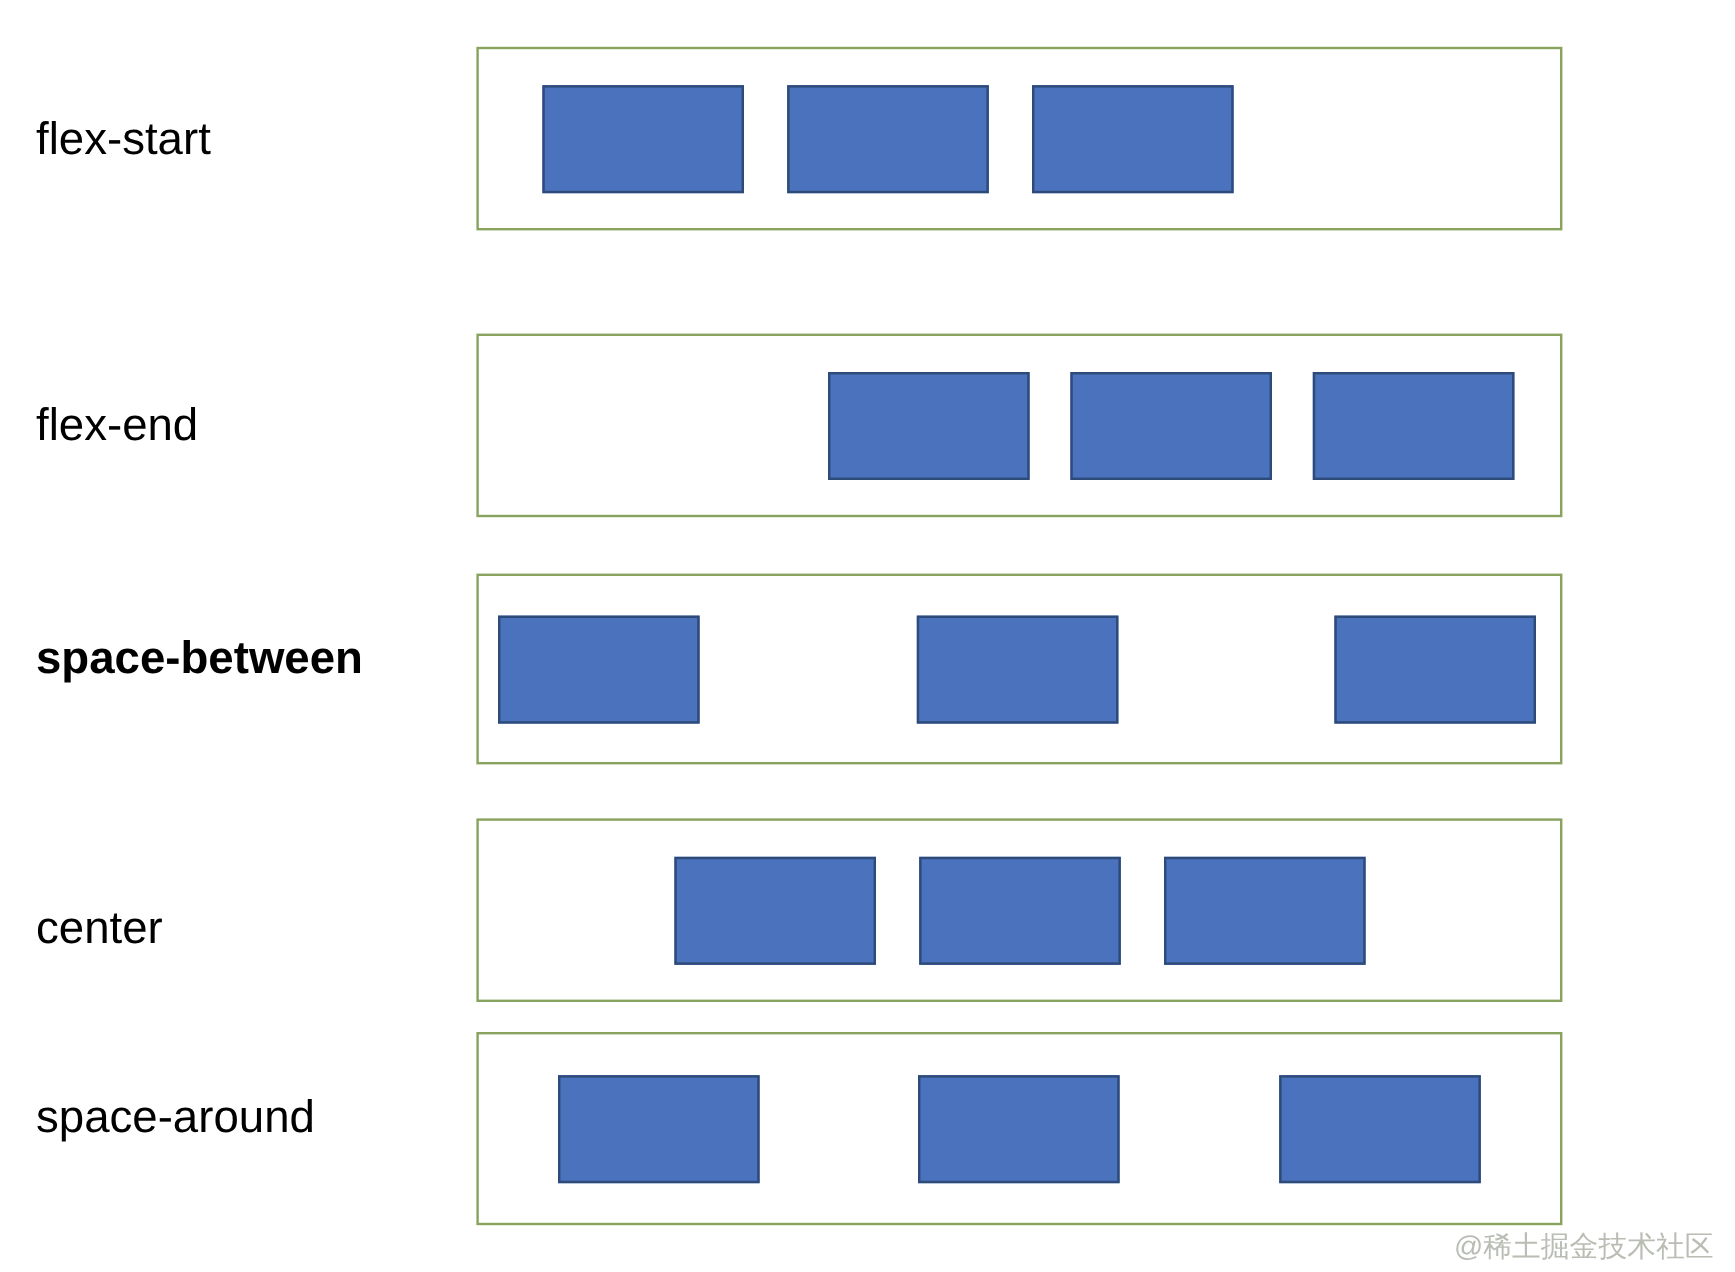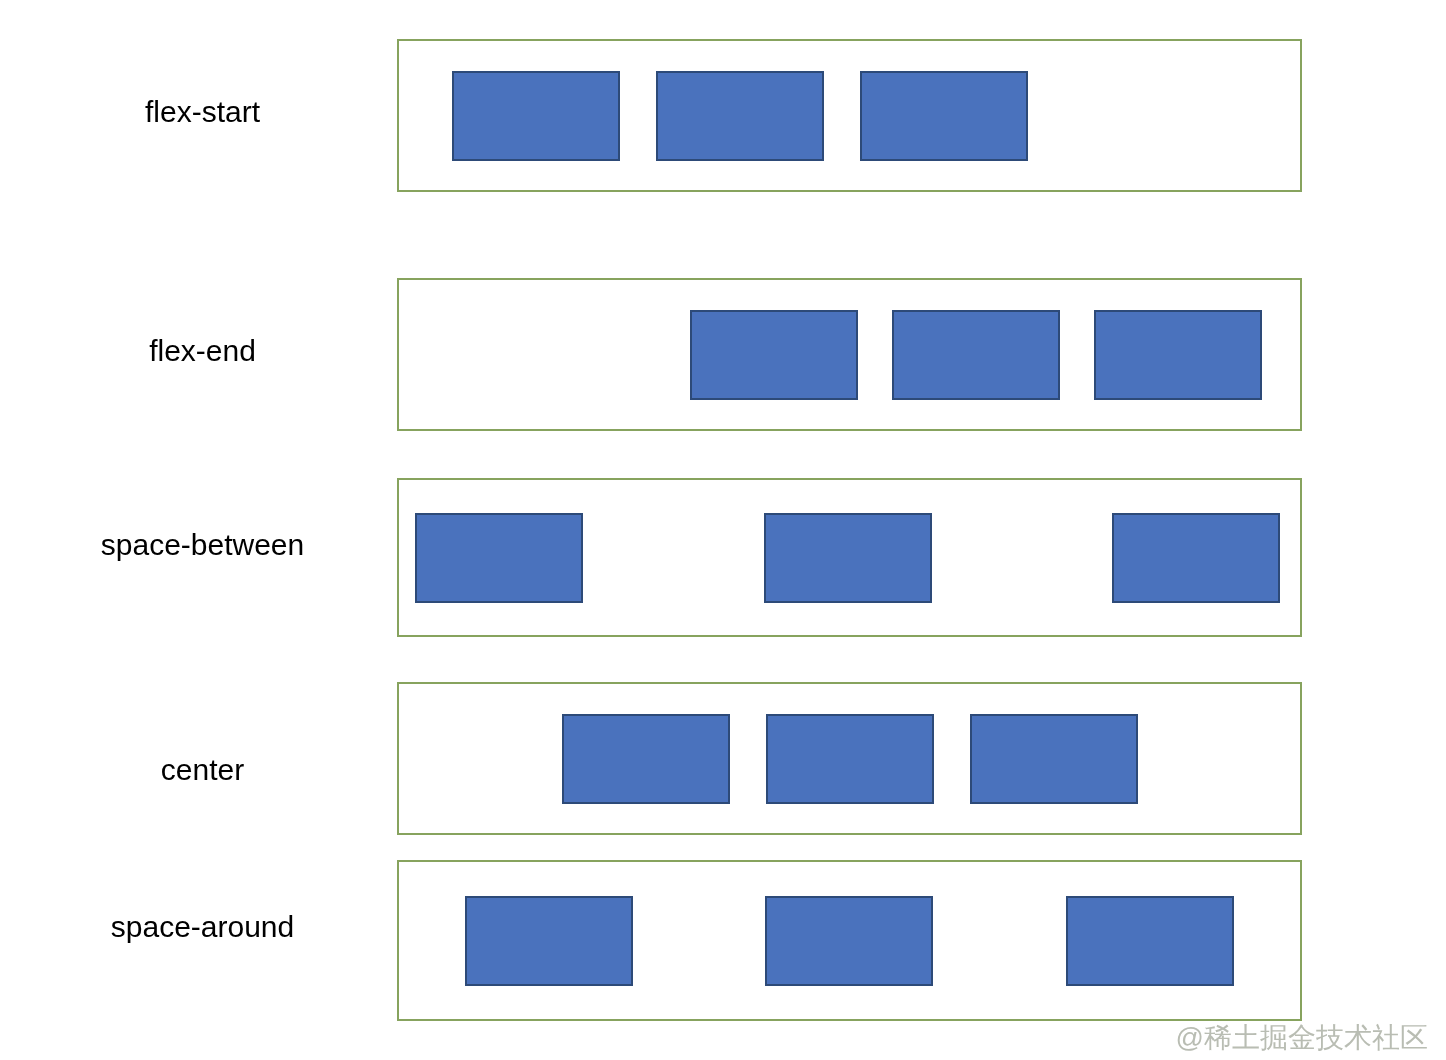--- a/index.html
+++ b/index.html
@@ -30,9 +30,8 @@
     position: absolute;
     left: 30px;
     width: 345px;
-    text-align: center;
     color: #000000;
-    font-size: 30px;
+    font-size: 38px;
     line-height: 1;
     letter-spacing: 0px;
     white-space: nowrap;

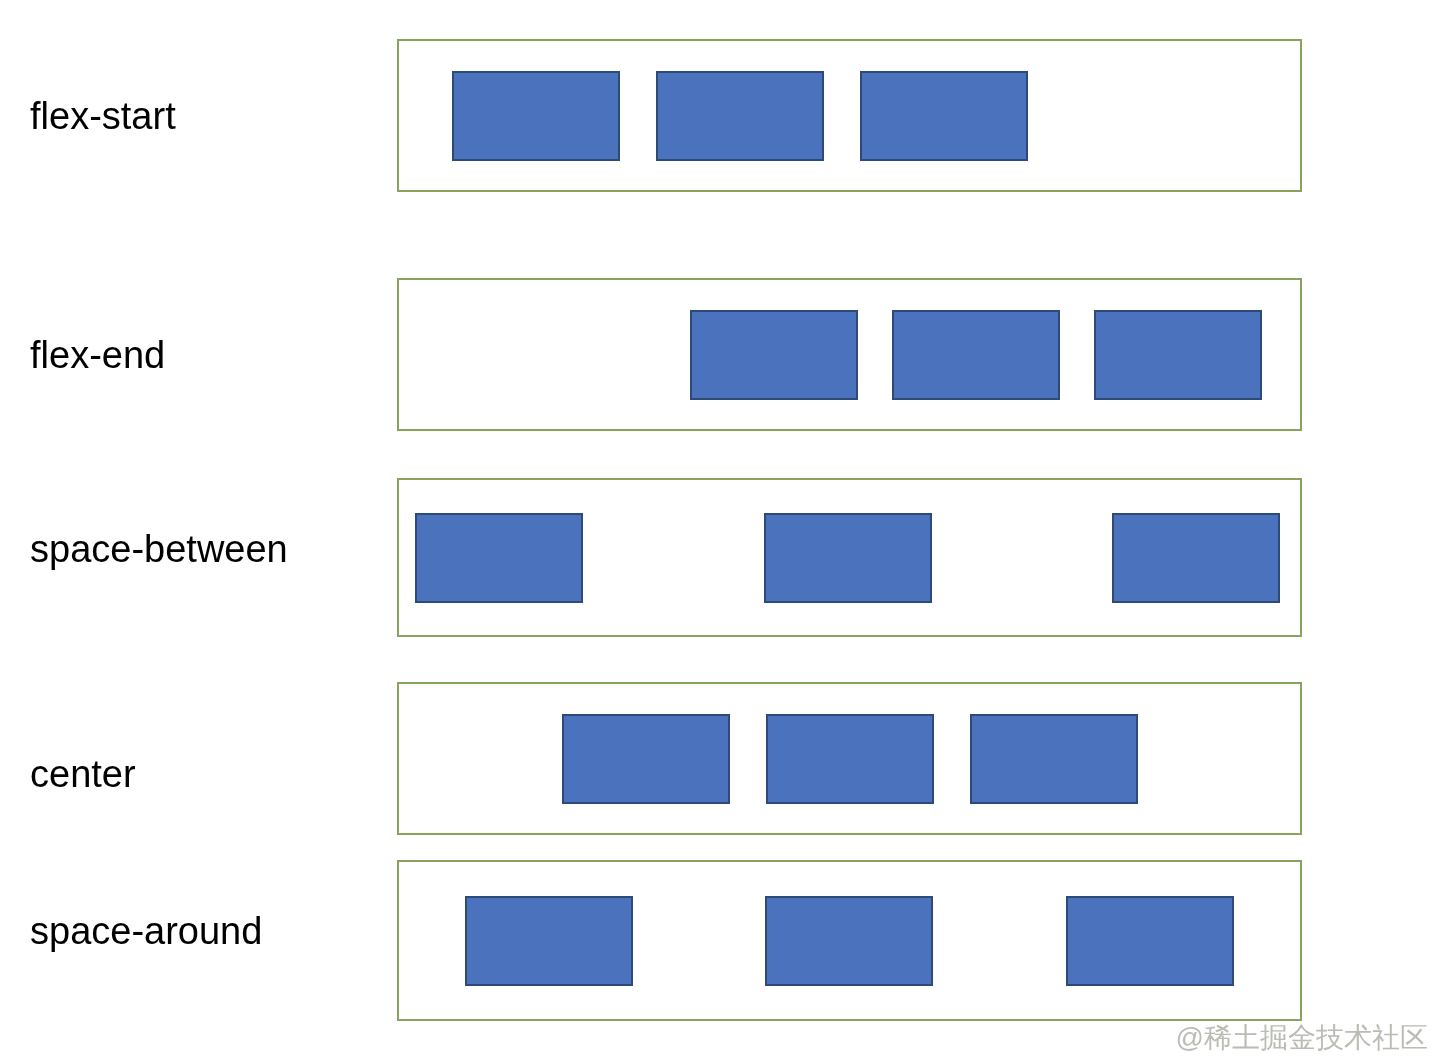--- a/index.html
+++ b/index.html
@@ -104,7 +104,7 @@
   </div>
 
   <div class="row" style="top:478px;">
-    <div class="row-label" style="top:52px;">space-between</div>
+    <div class="row-label" style="top:52px;font-weight:bold;">space-between</div>
     <div class="flex-container fc-between pad-between" style="top:0px; height:159px;">
       <div class="flex-item"></div>
       <div class="flex-item"></div>

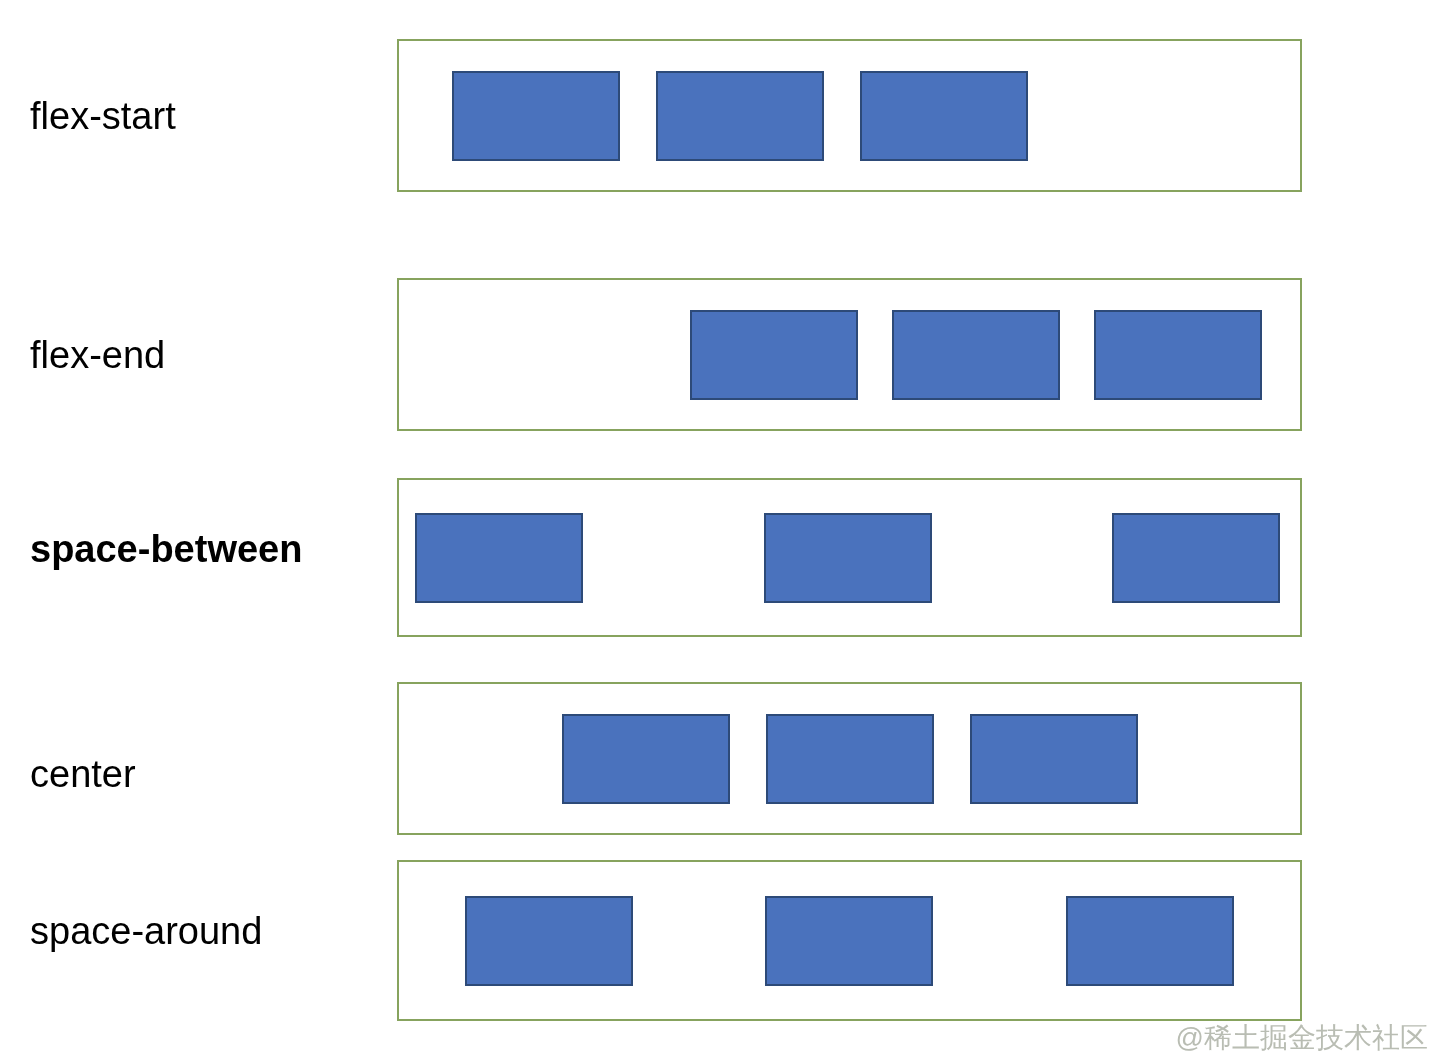--- a/index.html
+++ b/index.html
@@ -75,7 +75,7 @@
     right: 18px;
     bottom: 8px;
     color: #b9bdb3;
-    font-size: 28px;
+    font-size: 24px;
     line-height: 1;
     white-space: nowrap;
   }

